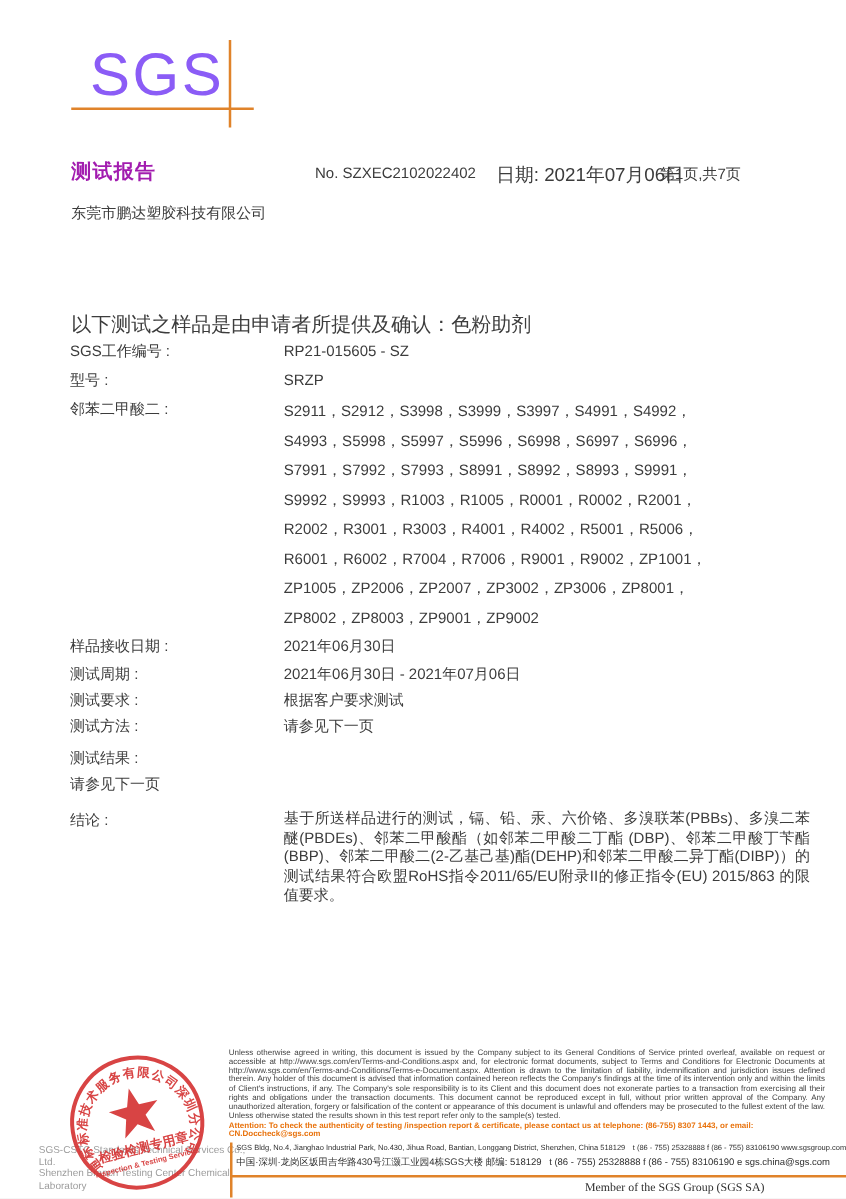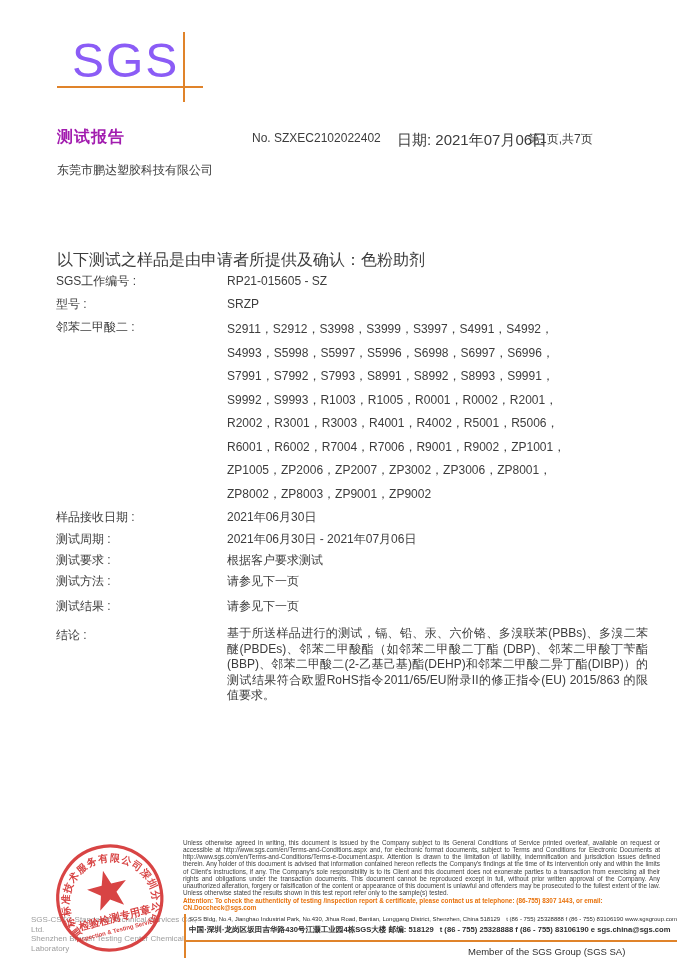--- a/index.html
+++ b/index.html
@@ -31,7 +31,7 @@
   .frow.std{margin-top:0;}
   .frow.std .lbl,.frow.std .val{line-height:22px;}
   .frow.sm .lbl,.frow.sm .val{line-height:21px;}
-  .frow.resrow{margin-top:4px;}
+  .frow.resrow{margin-top:4px;flex-direction:column;}
   .frow.conc{margin-top:9px;}
   .frow.conc .val{line-height:15.5px;text-align:justify;}
   

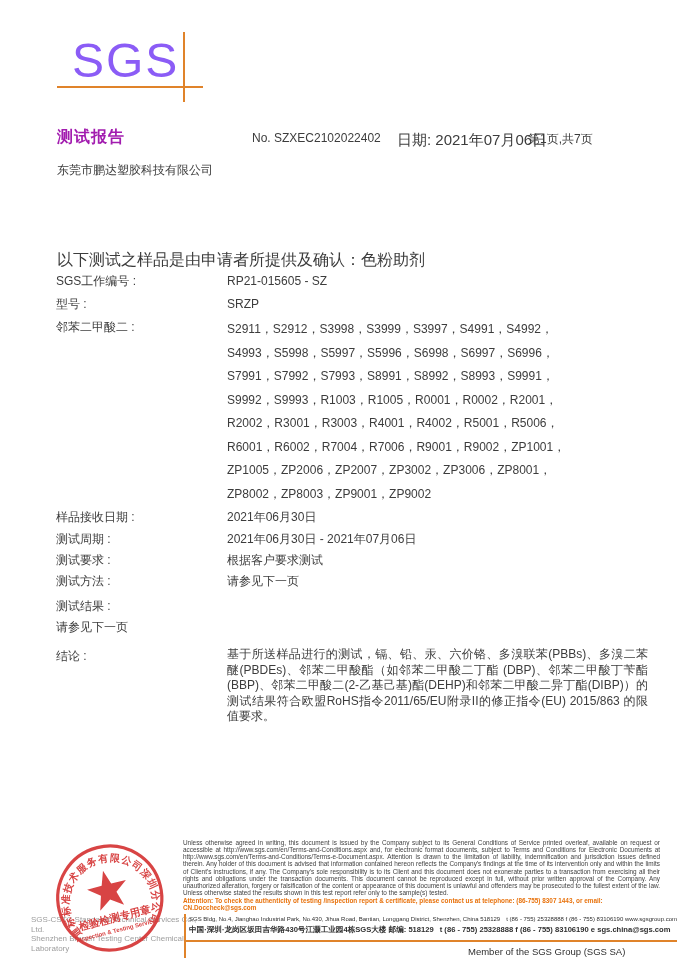--- a/index.html
+++ b/index.html
@@ -45,7 +45,7 @@
   .attention{color:#e8720c;font-weight:bold;margin-top:1px;text-align:left;}
   .addr-block{position:absolute;left:189px;top:916px;width:478px;z-index:2;}
   .addr-line1{font-size:6px;color:#2f2f2f;white-space:nowrap;}
-  .addr-line2{font-size:7.6px;color:#2f2f2f;margin-top:3px;white-space:nowrap;font-weight:bold;}
+  .addr-line2{font-size:7.6px;color:#2f2f2f;margin-top:3px;white-space:nowrap;}
   .addr-line1 span,.addr-line2 span{margin-right:6px;}
   .vline-footer{position:absolute;left:184px;top:914px;width:2px;height:44px;background:#e0832a;z-index:2;}
   .hline-footer{position:absolute;left:184px;top:940px;width:493px;height:2px;background:#e0832a;z-index:2;}

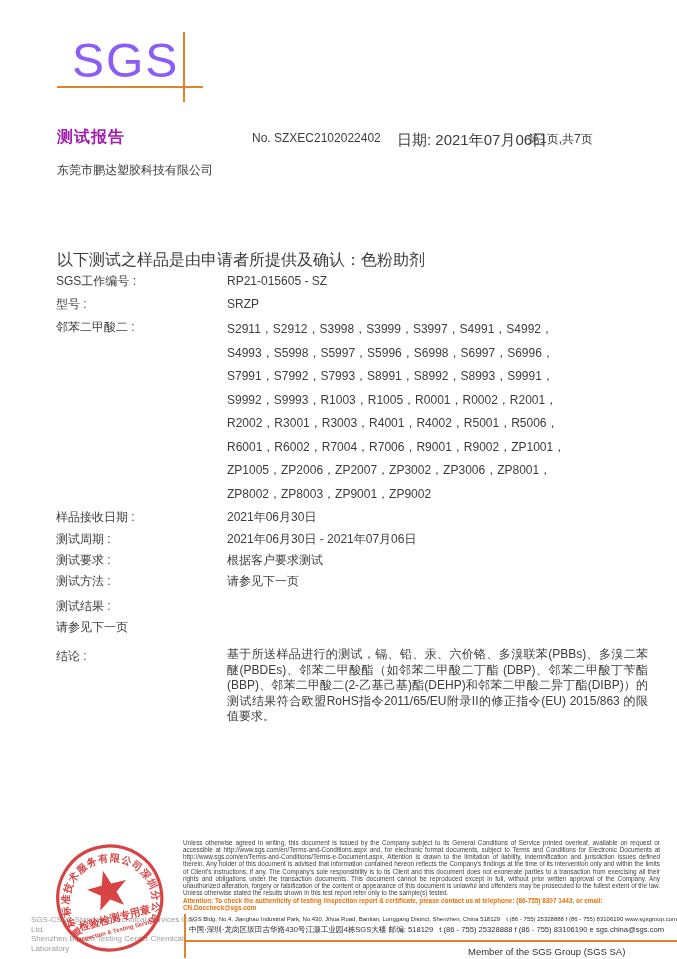--- a/index.html
+++ b/index.html
@@ -49,7 +49,7 @@
   .addr-line1 span,.addr-line2 span{margin-right:6px;}
   .vline-footer{position:absolute;left:184px;top:914px;width:2px;height:44px;background:#e0832a;z-index:2;}
   .hline-footer{position:absolute;left:184px;top:940px;width:493px;height:2px;background:#e0832a;z-index:2;}
-  .member{position:absolute;left:468px;top:946px;font-size:9.5px;color:#2f2f2f;}
+  .member{position:absolute;left:468px;top:946px;font-size:9.5px;color:#2f2f2f;font-family:Liberation Serif, serif;}
 </style>
 </head>
 <body>

